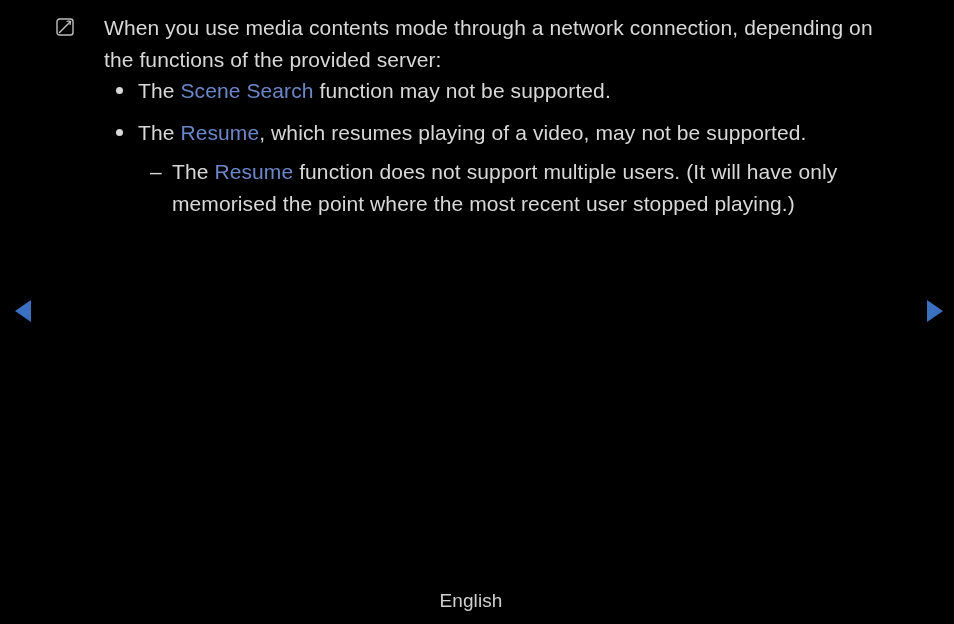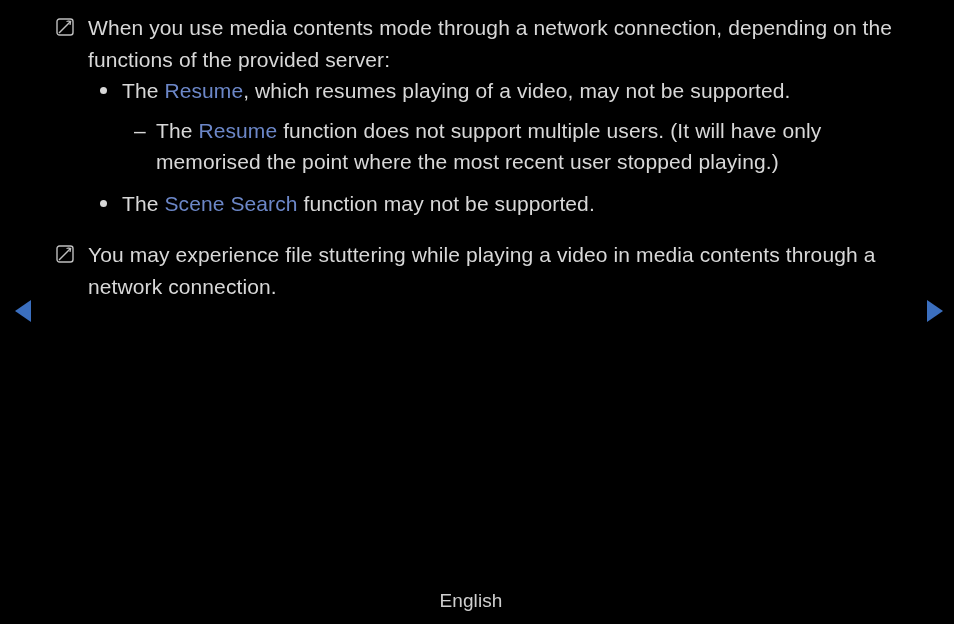--- a/index.html
+++ b/index.html
@@ -24,7 +24,7 @@
   }
   .note-block {
     display: flex;
-    gap: 14px;
+    gap: 30px;
     margin-bottom: 10px;
   }
   .note-icon {

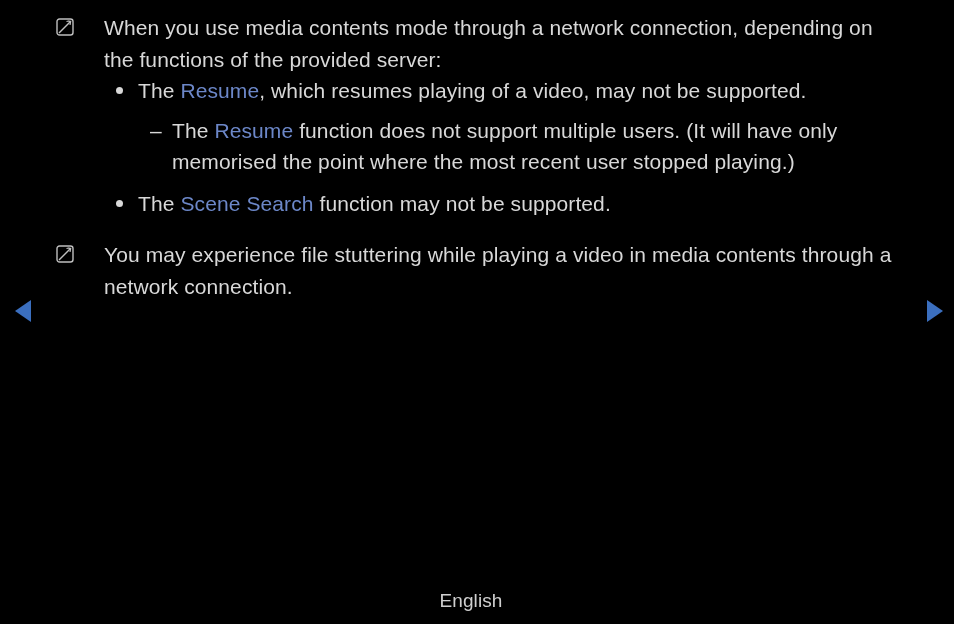--- a/index.html
+++ b/index.html
@@ -131,13 +131,13 @@
     <div class="note-text">
       <div>When you use media contents mode through a network connection, depending on the functions of the provided server:</div>
       <ul class="bullets">
+        <li><span><span>The </span><span class="hl">Scene Search</span><span> function may not be supported.</span></span></li>
         <li>
           <span><span>The </span><span class="hl">Resume</span><span>, which resumes playing of a video, may not be supported.</span></span>
           <ul class="dashes">
             <li><span><span>The </span><span class="hl">Resume</span><span> function does not support multiple users. (It will have only memorised the point where the most recent user stopped playing.)</span></span></li>
           </ul>
         </li>
-        <li><span><span>The </span><span class="hl">Scene Search</span><span> function may not be supported.</span></span></li>
       </ul>
     </div>
   </div>

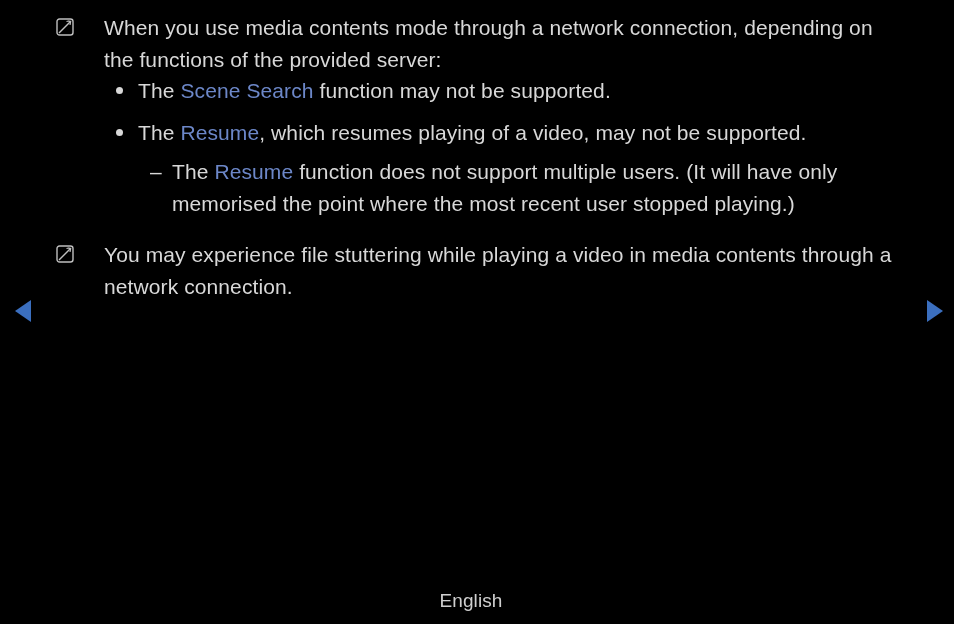--- a/index.html
+++ b/index.html
@@ -142,18 +142,6 @@
     </div>
   </div>
 
-  <div class="note-block">
-    <div class="note-icon">
-      <svg viewBox="0 0 18 18" width="18" height="18">
-        <rect x="1" y="1" width="16" height="16" rx="2.5" ry="2.5" fill="none" stroke="#bfbfbf" stroke-width="1.4"></rect>
-        <line x1="3" y1="15" x2="15" y2="3" stroke="#bfbfbf" stroke-width="1.4"></line>
-        <path d="M10.5 3.5 L13 3 L14.5 4.5 L14 7" fill="none" stroke="#bfbfbf" stroke-width="1.2"></path>
-      </svg>
-    </div>
-    <div class="note-text">
-      <div>You may experience file stuttering while playing a video in media contents through a network connection.</div>
-    </div>
-  </div>
 
 </div>
 

